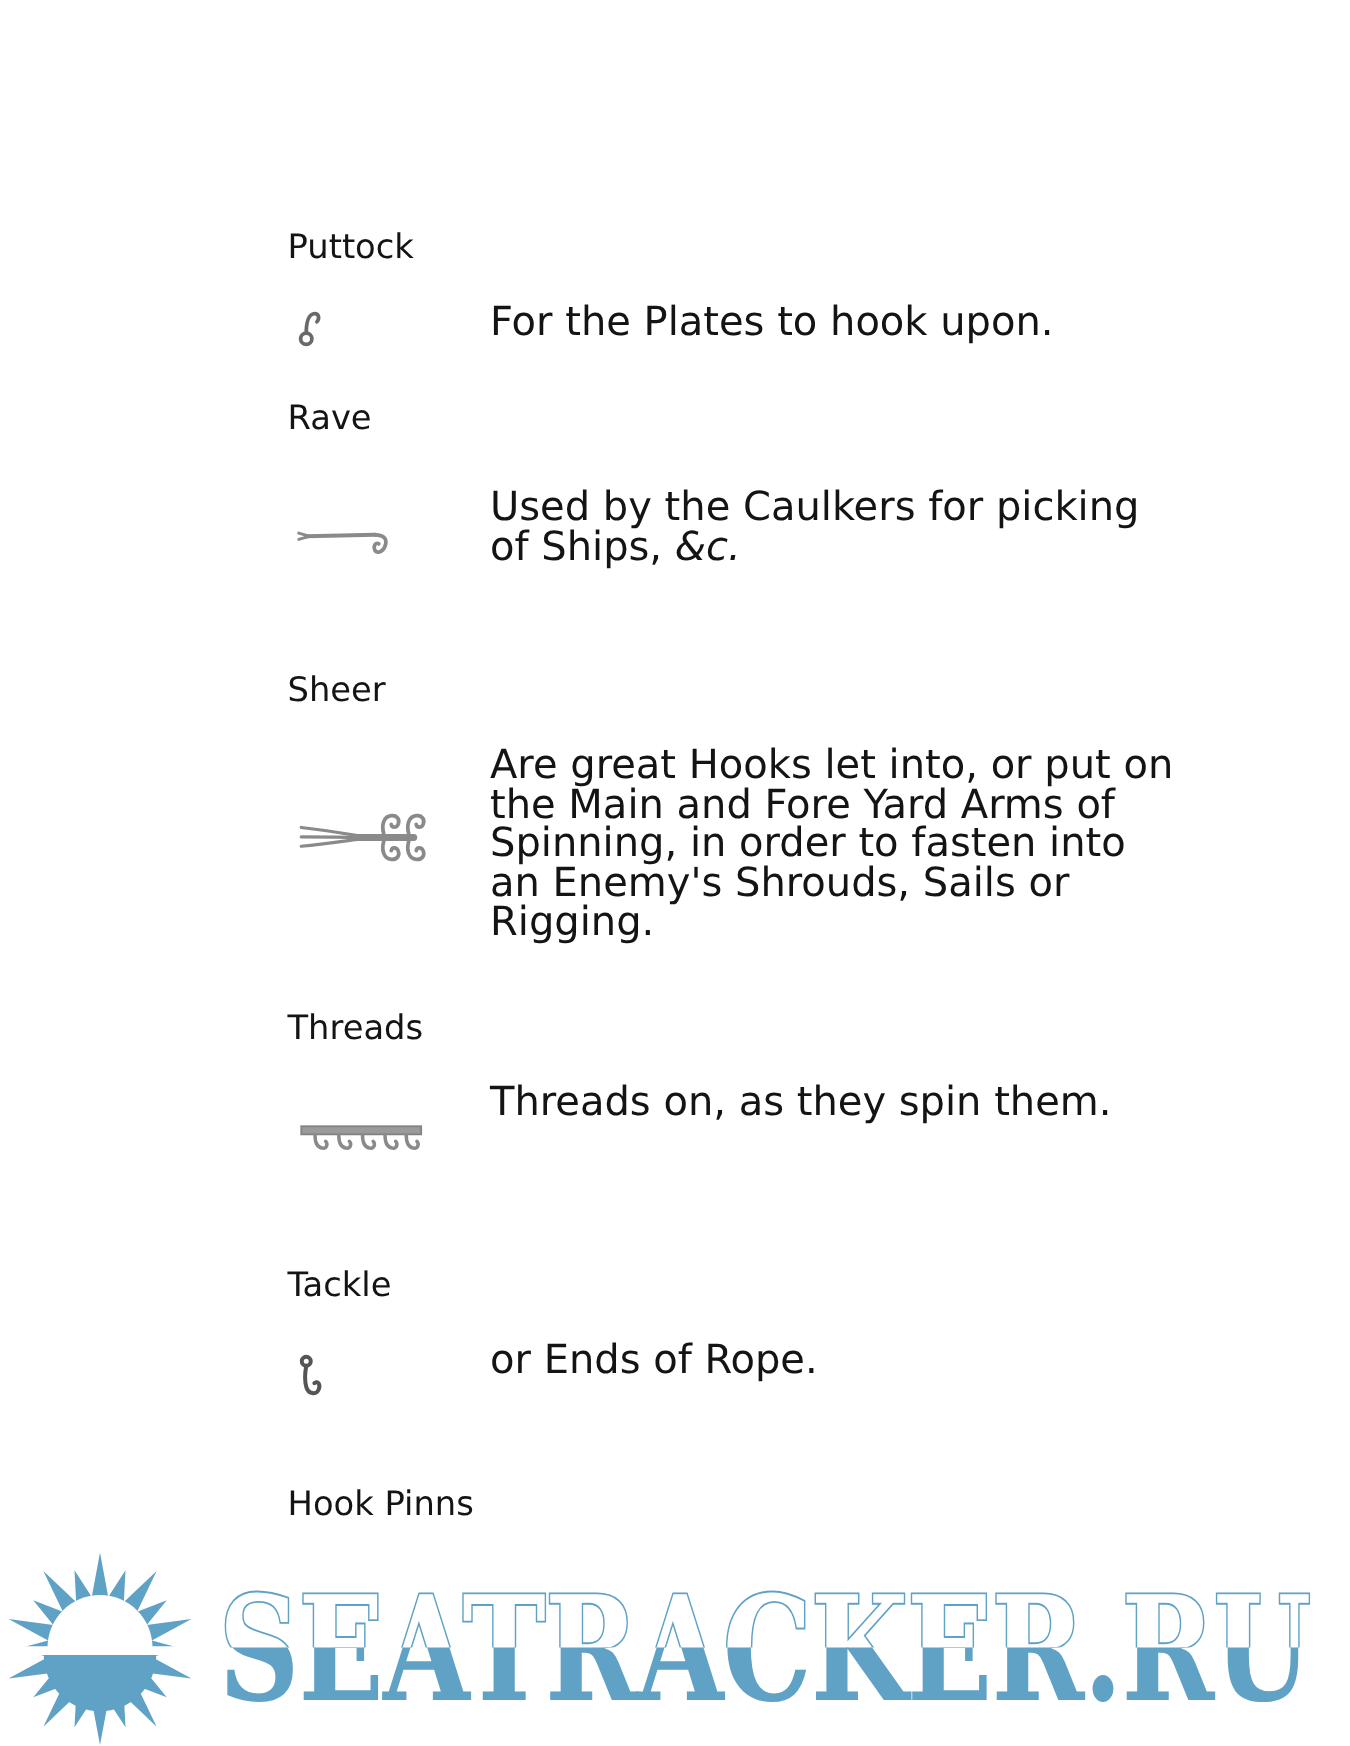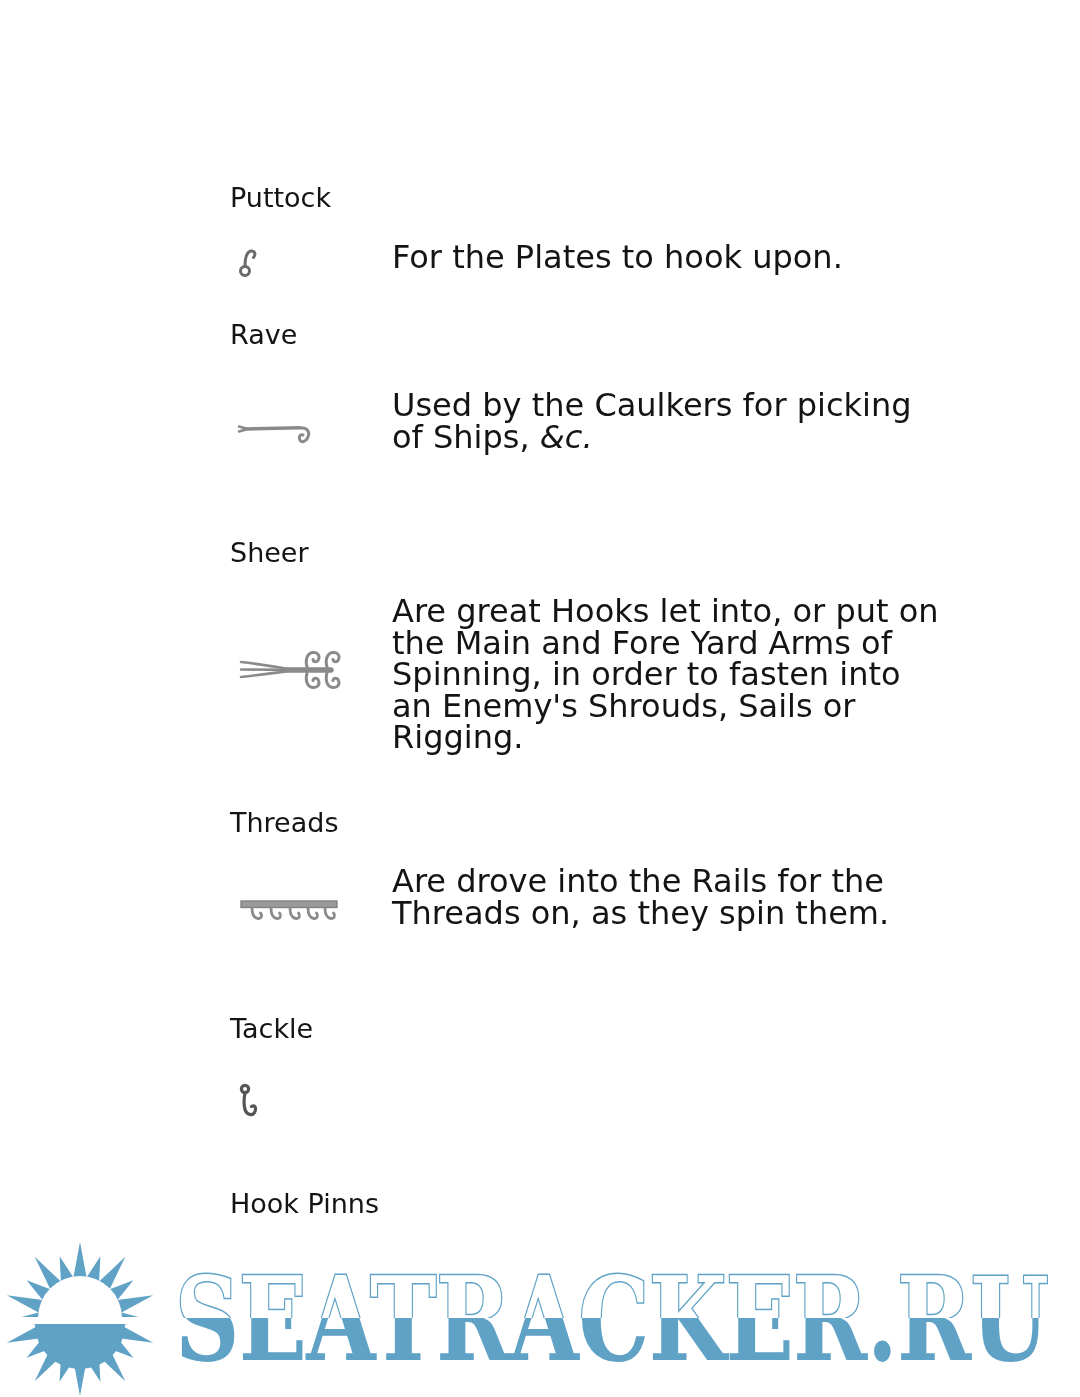--- a/index.html
+++ b/index.html
@@ -106,7 +106,6 @@
     </svg>
   </div>
   <div class="desc" style="top:866px">
-    <div class="line">Are drove into the Rails for the</div>
     <div class="line">Threads on, as they spin them.</div>
   </div>
 

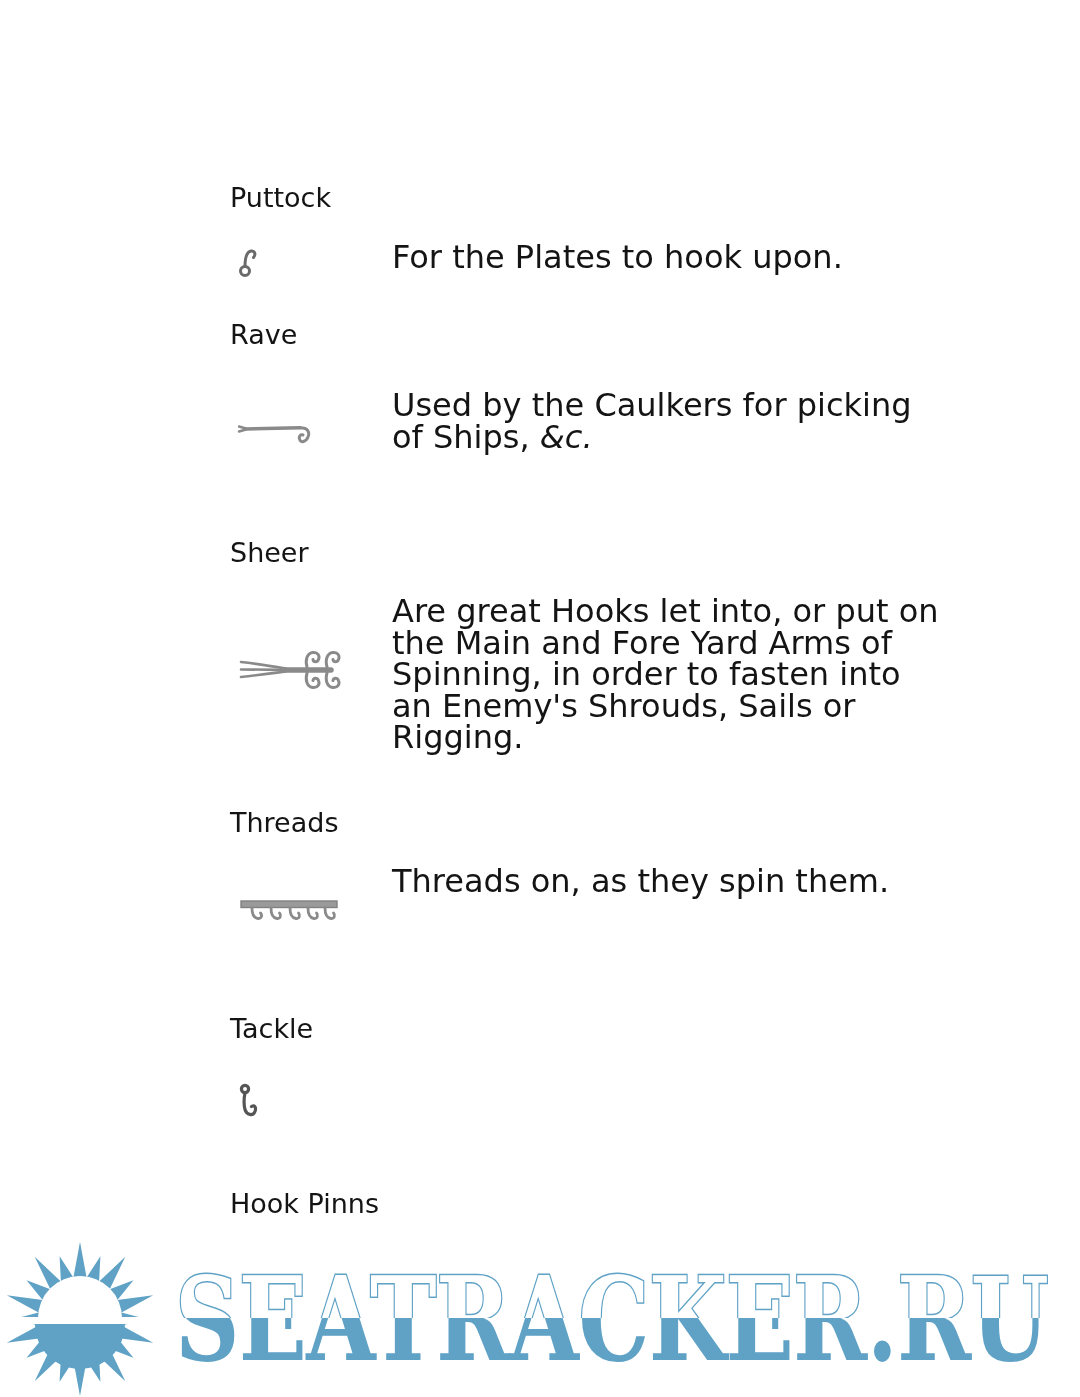--- a/index.html
+++ b/index.html
@@ -117,6 +117,7 @@
     </svg>
   </div>
   <div class="desc" style="top:1072px">
+    <div class="line">or Ends of Rope.</div>
   </div>
 
   <div class="term" style="top:1189px">Hook Pinns</div>

